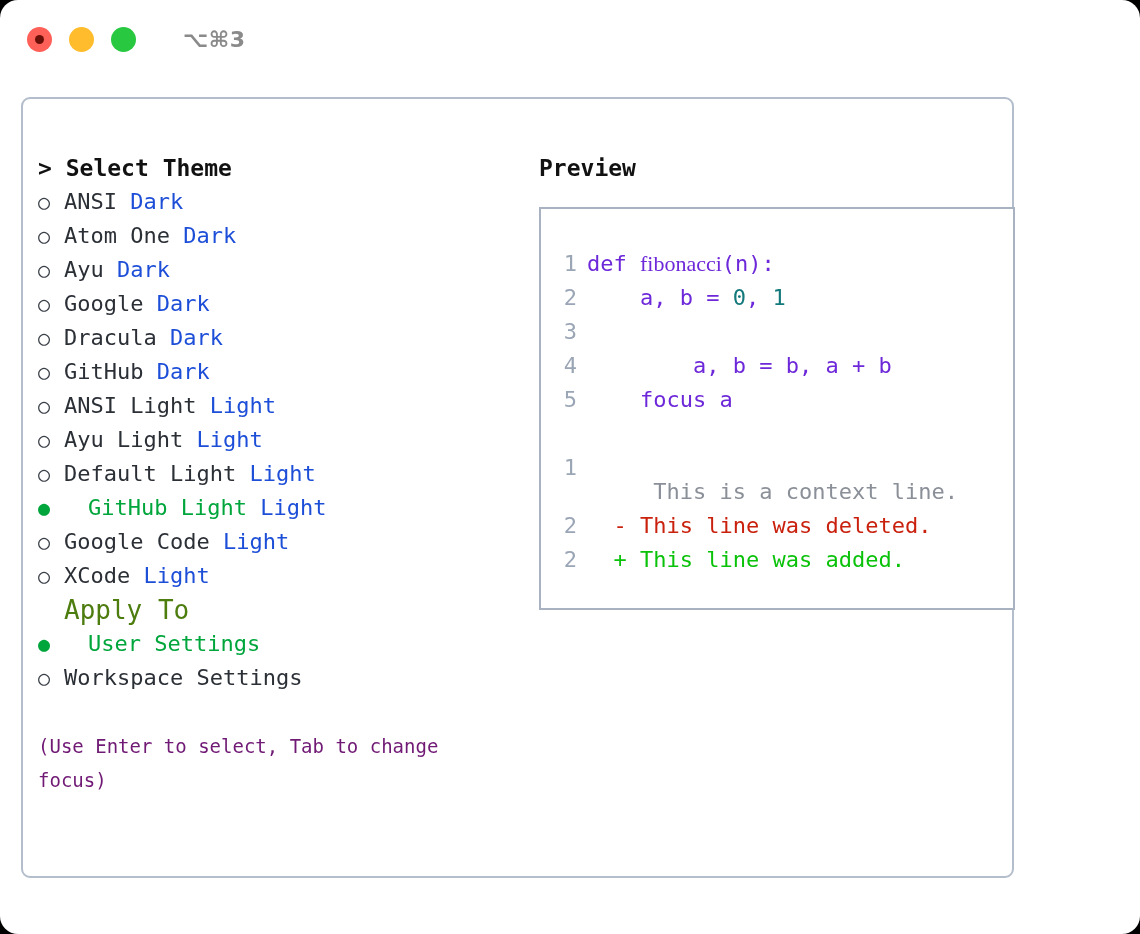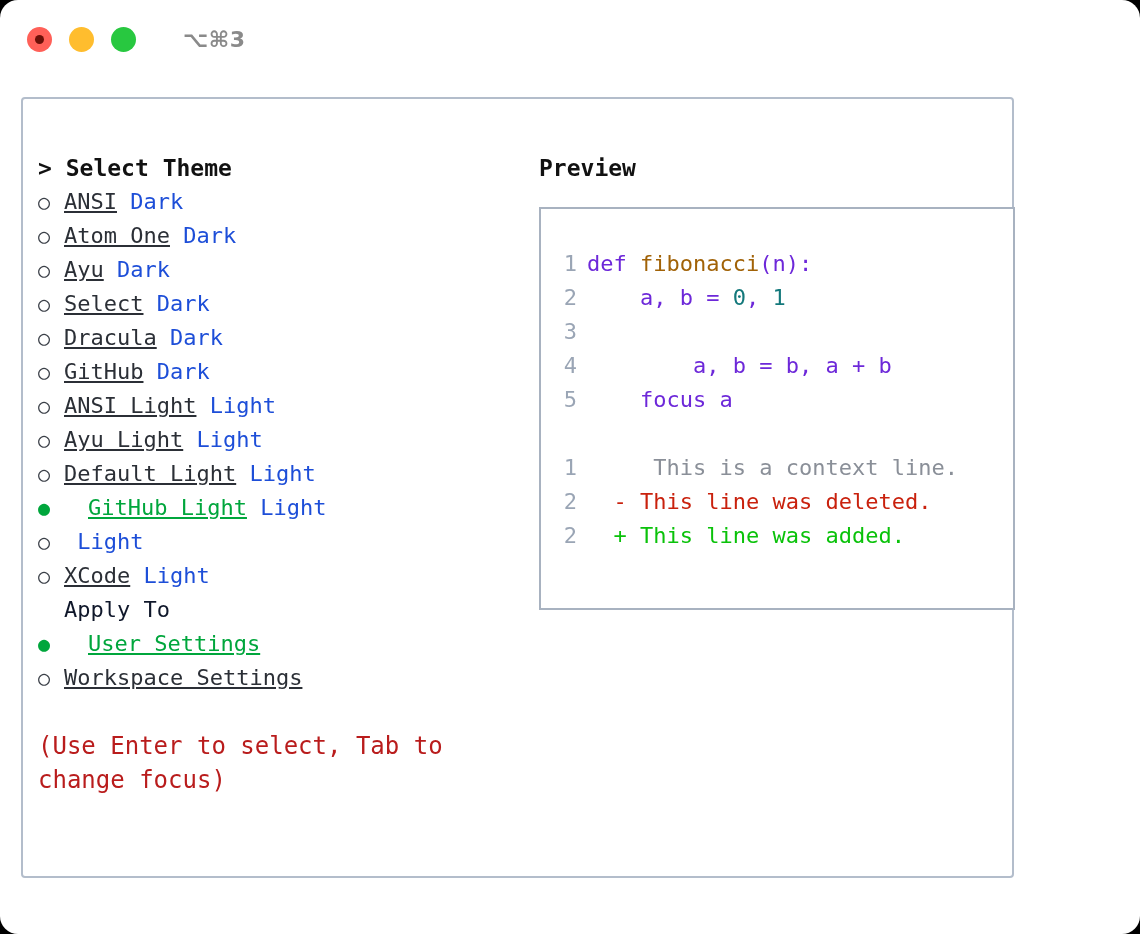--- a/index.html
+++ b/index.html
@@ -74,7 +74,7 @@
     width: 993px;
     height: 781px;
     border: 2px solid #b3bdcb;
-    border-radius: 4px;
+    border-radius: 9px;
     box-sizing: border-box;
   }
 

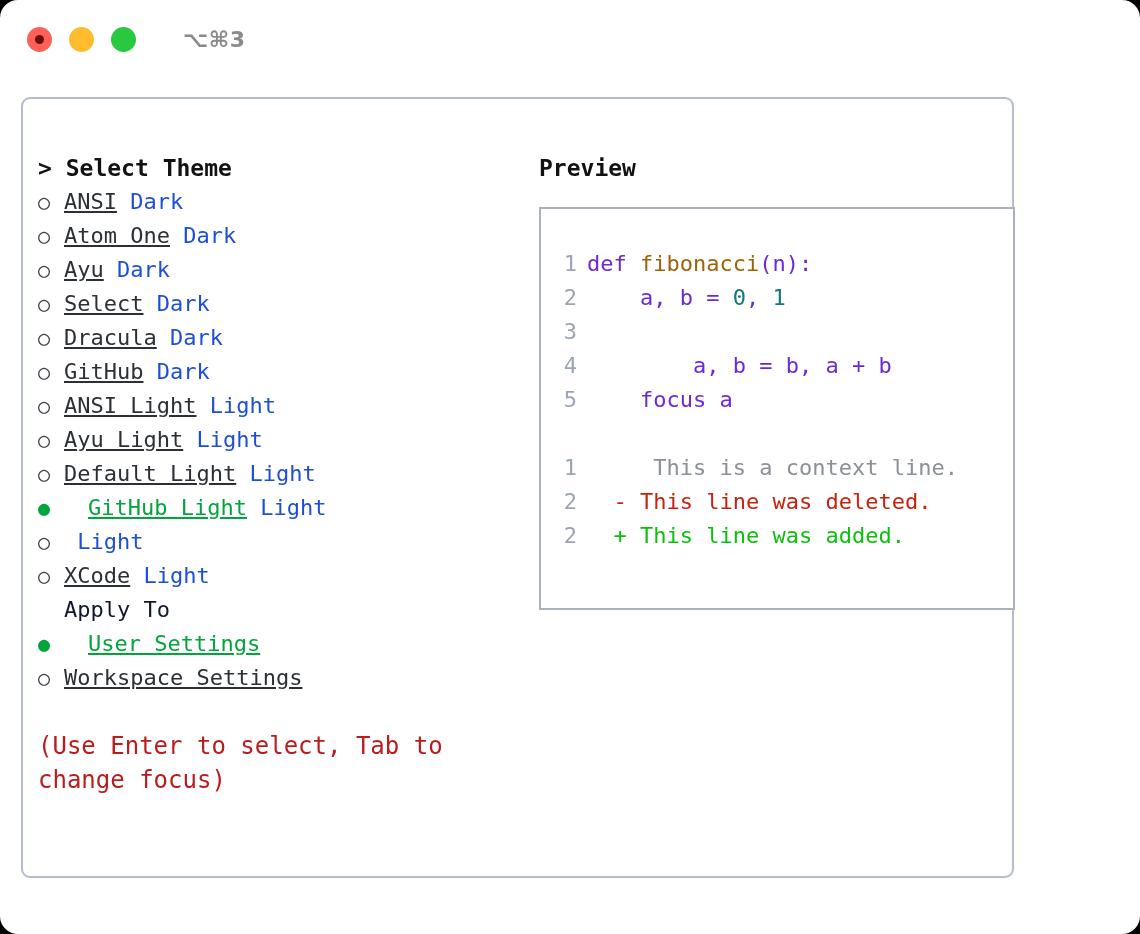--- a/index.html
+++ b/index.html
@@ -117,7 +117,7 @@
     font-size: 20px;
   }
   .opt-row.selected .bullet { color: #00a63c; }
-  .opt-label { color: #2b2f36; text-decoration: underline; }
+  .opt-label { color: #2b2f36; }
   .opt-row.selected .opt-label { color: #00a63c; margin-left: 24px; }
   .opt-variant { color: #1d4ed8; }
 

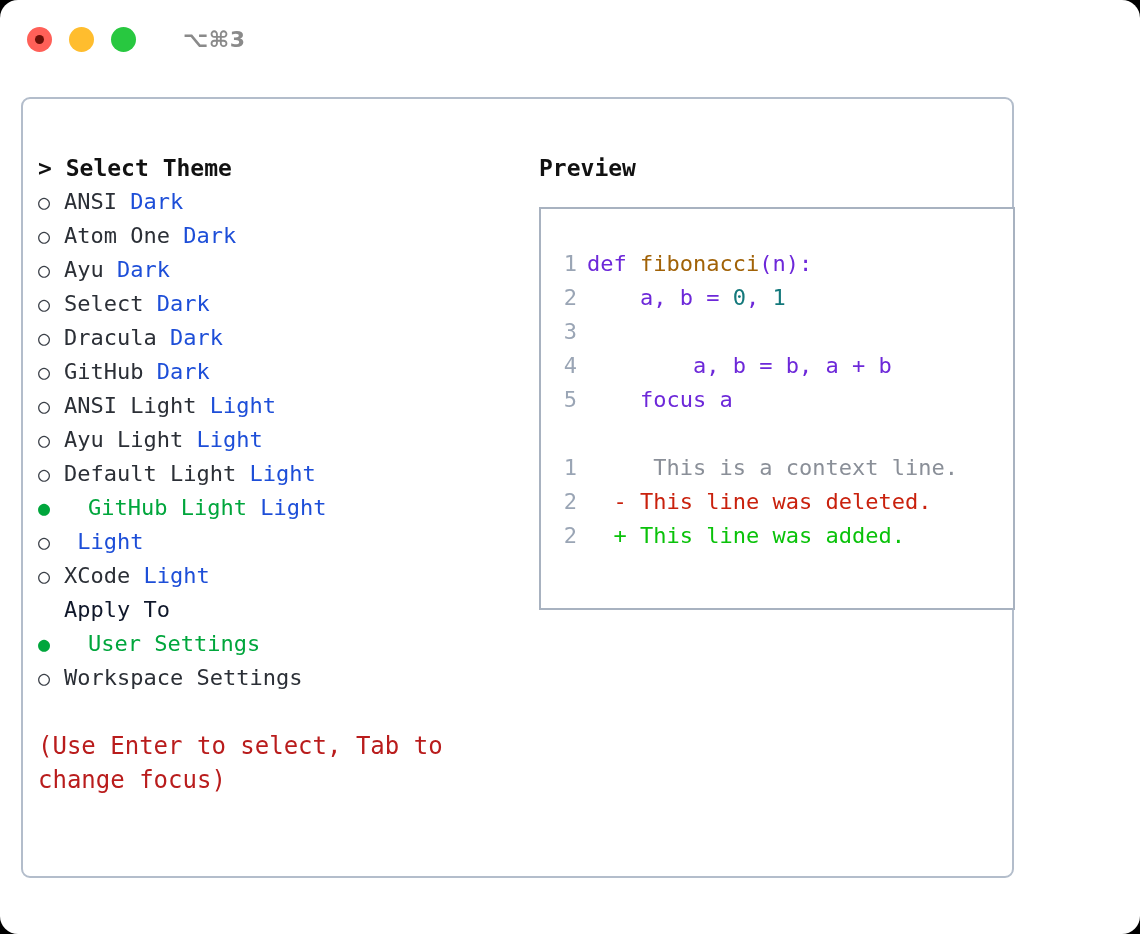--- a/index.html
+++ b/index.html
@@ -177,7 +177,7 @@
     box-sizing: border-box;
   }
   .code-text { color: #6d28d9; }
-  .tok-fn   { color: #a16207; }
+  .tok-fn   { color: #6d28d9; font-family: Liberation Serif, serif; }
   .tok-num  { color: #13787b; }
   .tok-call { color: #0f89c7; }
   .code-gap { height: 34px; }

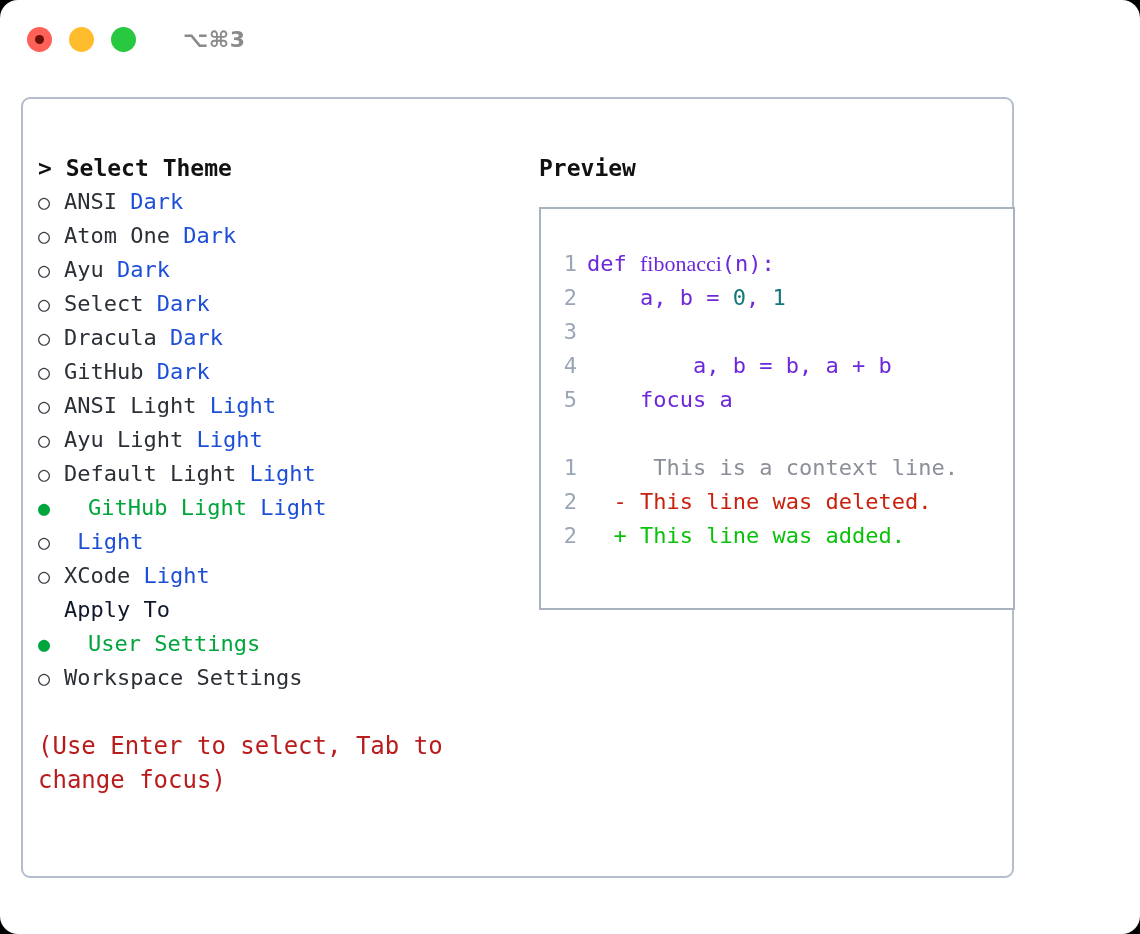--- a/index.html
+++ b/index.html
@@ -211,7 +211,7 @@
             <div class="opt-row"><span class="bullet">○</span><span class="opt-label">ANSI</span><span class="opt-variant"> Dark</span></div>
             <div class="opt-row"><span class="bullet">○</span><span class="opt-label">Atom One</span><span class="opt-variant"> Dark</span></div>
             <div class="opt-row"><span class="bullet">○</span><span class="opt-label">Ayu</span><span class="opt-variant"> Dark</span></div>
-            <div class="opt-row"><span class="bullet">○</span><span class="opt-label">Select</span><span class="opt-variant"> Dark</span></div>
+            <div class="opt-row"><span class="bullet">○</span><span class="opt-label">Google</span><span class="opt-variant"> Dark</span></div>
             <div class="opt-row"><span class="bullet">○</span><span class="opt-label">Dracula</span><span class="opt-variant"> Dark</span></div>
             <div class="opt-row"><span class="bullet">○</span><span class="opt-label">GitHub</span><span class="opt-variant"> Dark</span></div>
             <div class="opt-row"><span class="bullet">○</span><span class="opt-label">ANSI Light</span><span class="opt-variant"> Light</span></div>

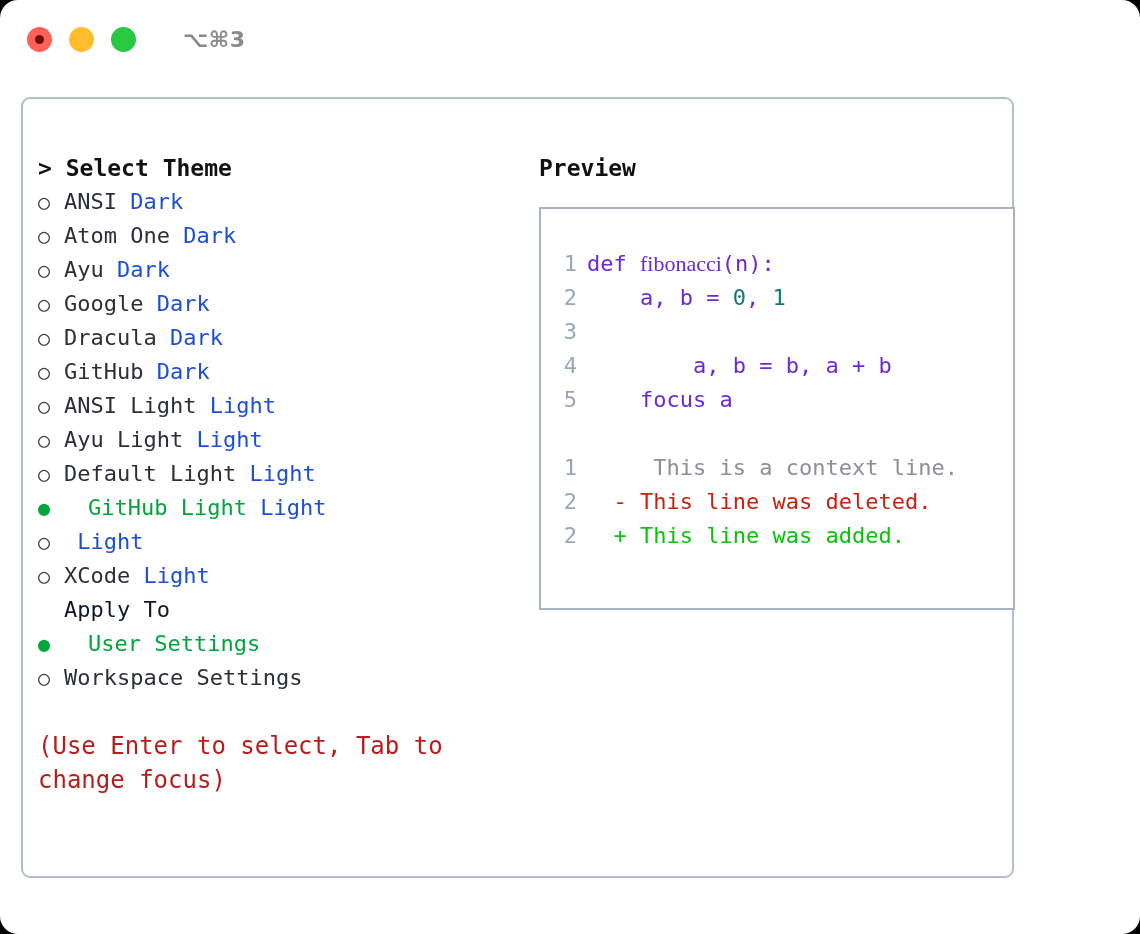--- a/index.html
+++ b/index.html
@@ -182,7 +182,7 @@
   .tok-call { color: #0f89c7; }
   .code-gap { height: 34px; }
 
-  .diff-ctx   { color: #8a8f98; }
+  .diff-ctx   { color: #8a8f98; margin-top: 24px; }
   .diff-del   { color: #c9210d; }
   .diff-add   { color: #0ac20a; }
 </style>

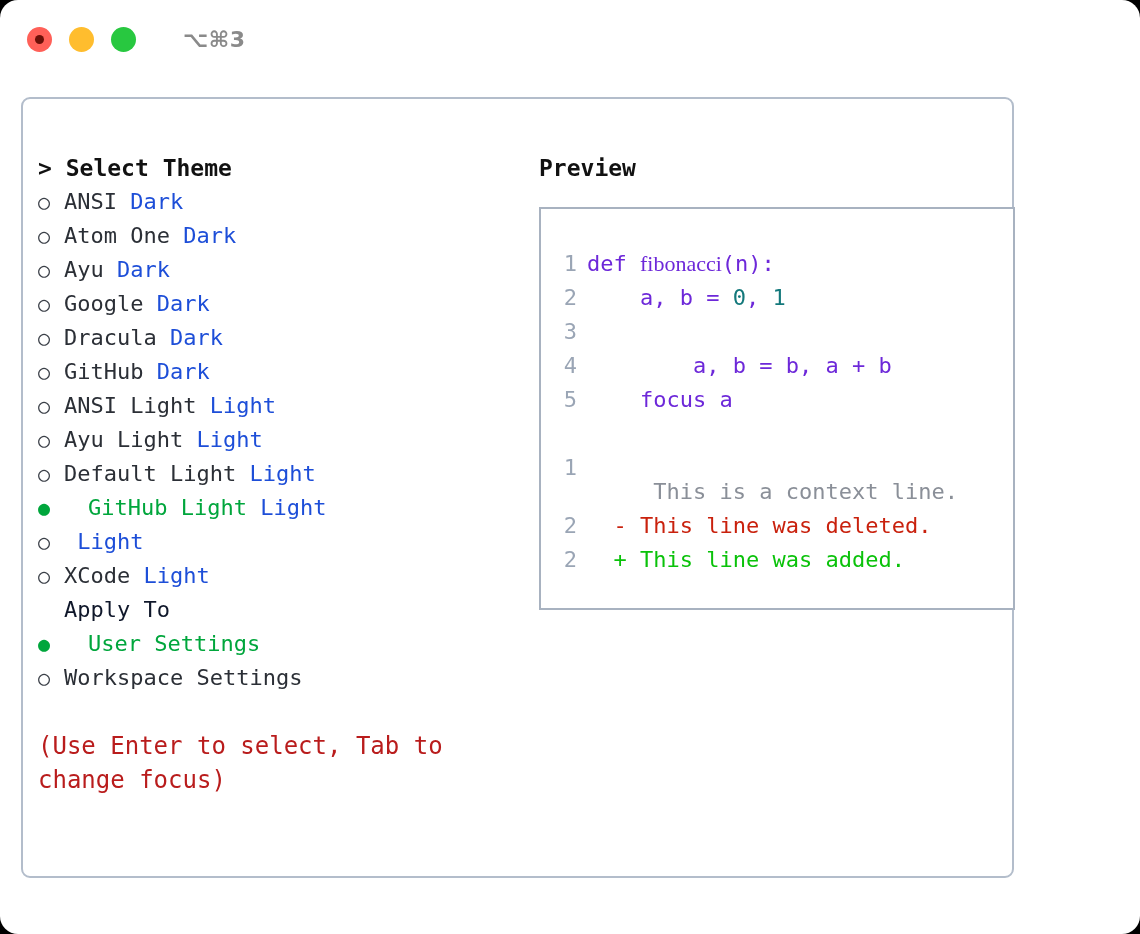--- a/index.html
+++ b/index.html
@@ -218,7 +218,7 @@
             <div class="opt-row"><span class="bullet">○</span><span class="opt-label">Ayu Light</span><span class="opt-variant"> Light</span></div>
             <div class="opt-row"><span class="bullet">○</span><span class="opt-label">Default Light</span><span class="opt-variant"> Light</span></div>
             <div class="opt-row selected"><span class="bullet">●</span><span class="opt-label">GitHub Light</span><span class="opt-variant"> Light</span></div>
-            <div class="opt-row"><span class="bullet">○</span><span class="opt-variant"> Light</span></div>
+            <div class="opt-row"><span class="bullet">○</span><span class="opt-label">Google Code</span><span class="opt-variant"> Light</span></div>
             <div class="opt-row"><span class="bullet">○</span><span class="opt-label">XCode</span><span class="opt-variant"> Light</span></div>
           </div>
 

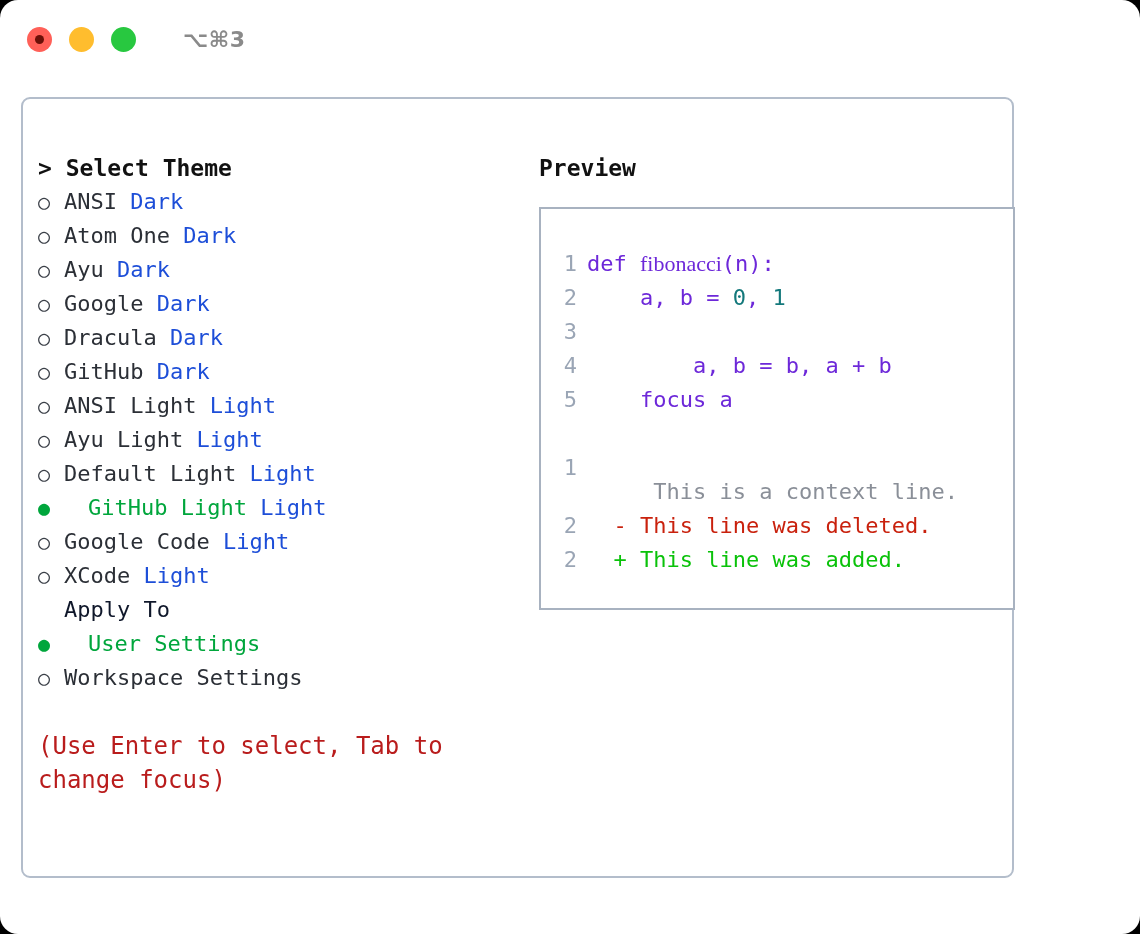--- a/index.html
+++ b/index.html
@@ -122,8 +122,8 @@
   .opt-variant { color: #1d4ed8; }
 
   .apply-header {
-    font-size: 22px;
-    color: #0f172a;
+    font-size: 26px;
+    color: #4d7c0f;
     line-height: 34px;
     padding-left: 26px;
     white-space: pre;

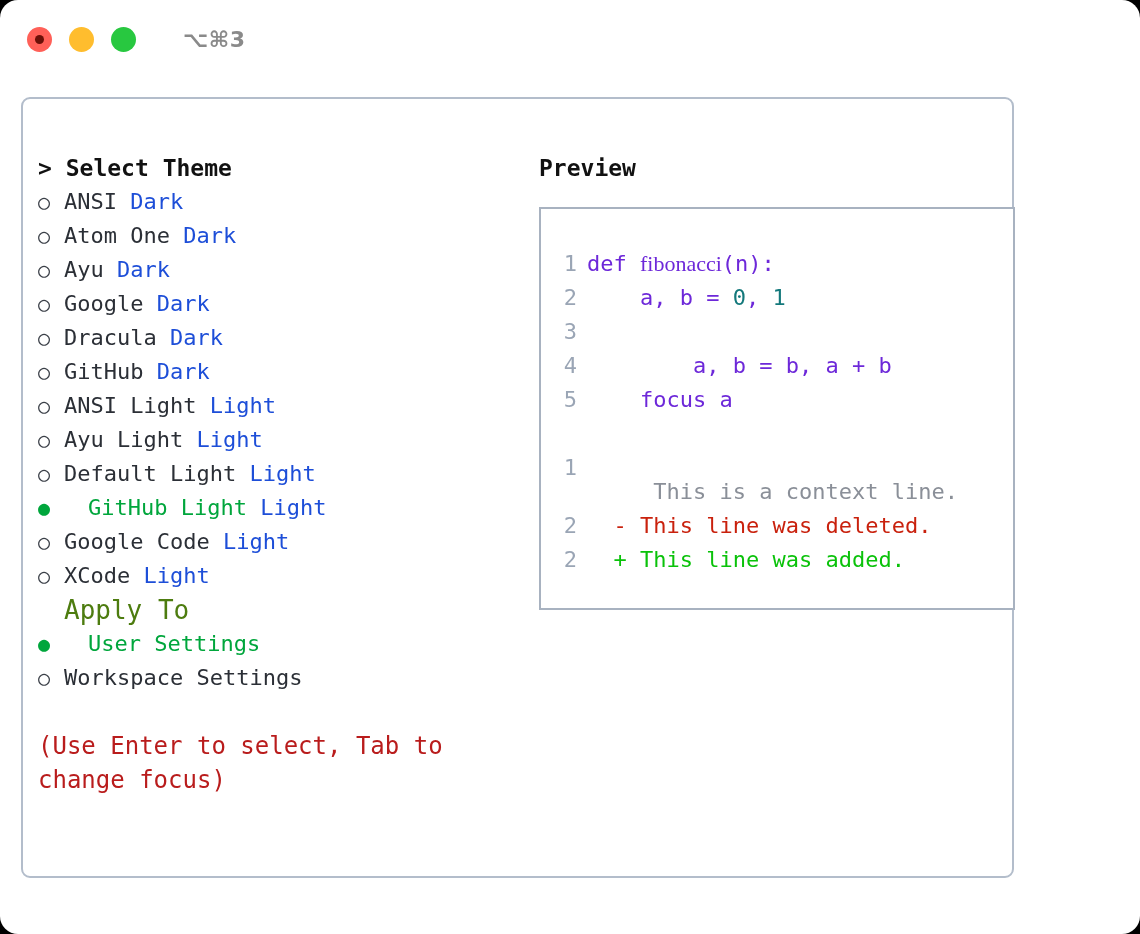--- a/index.html
+++ b/index.html
@@ -132,9 +132,9 @@
   .spacer-block { height: 34px; }
 
   .hint {
-    font-size: 24px;
-    line-height: 34px;
-    color: #b91c1c;
+    font-size: 19px;
+    line-height: 34px;
+    color: #701a75;
     width: 420px;
     white-space: pre-wrap;
   }

